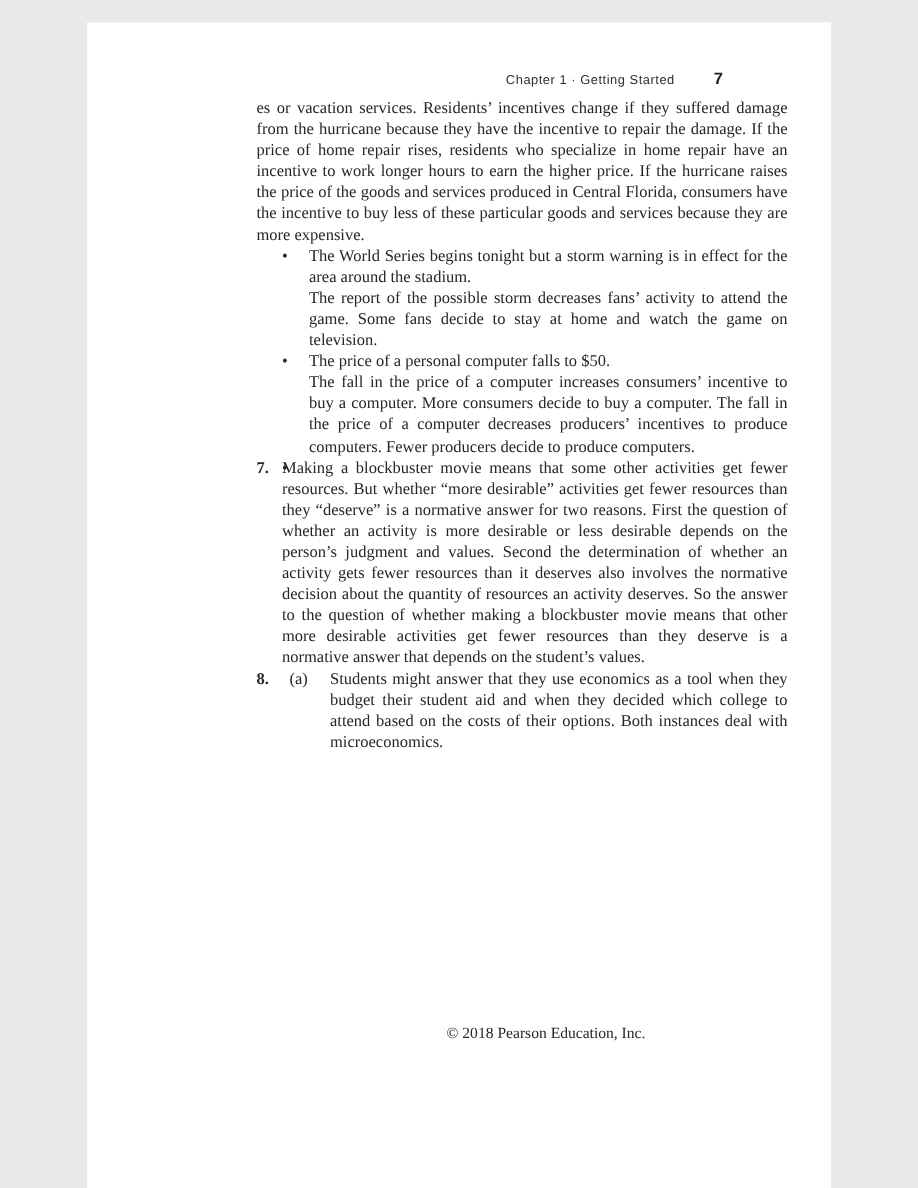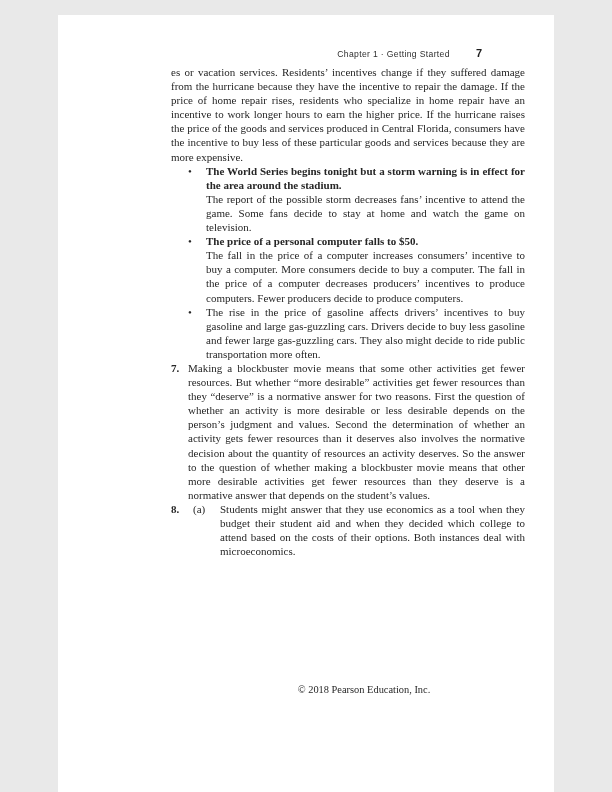--- a/index.html
+++ b/index.html
@@ -37,7 +37,7 @@
     position:absolute; left:17px; top:0;
     font-size:11px; line-height:14.1px;
   }
-  .bullet-headline{font-weight:bold;}
+  .bullet-headline{font-weight:normal;}
   .q-item{position:relative; padding-left:17px;}
   .q-number{
     position:absolute; left:0; top:0; font-weight:bold;

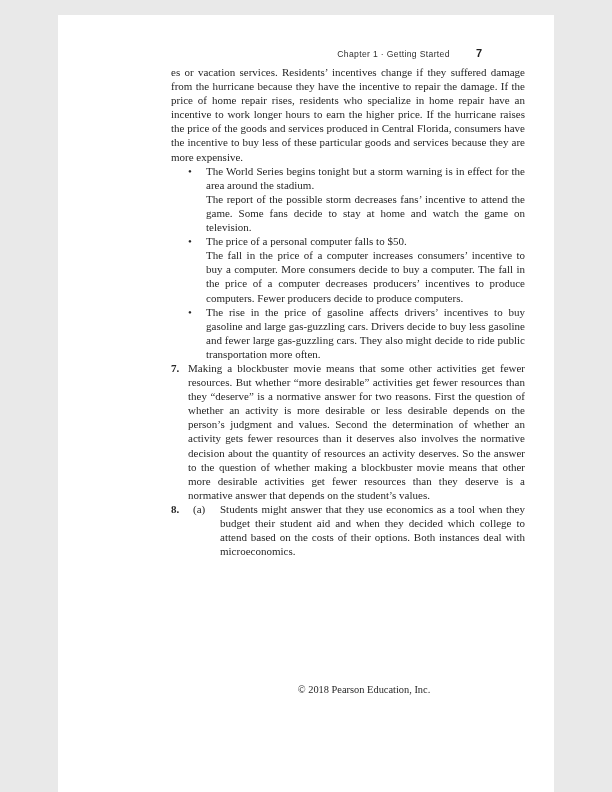--- a/index.html
+++ b/index.html
@@ -86,7 +86,7 @@
     <div class="bullet-item">
       <span class="bullet-dot">•</span>
       <p class="bullet-headline">The World Series begins tonight but a storm warning is in effect for the area around the stadium.</p>
-      <p class="bullet-answer">The report of the possible storm decreases fans’ incentive to attend the game. Some fans decide to stay at home and watch the game on television.</p>
+      <p class="bullet-answer">The report of the possible storm decreases fans’ activity to attend the game. Some fans decide to stay at home and watch the game on television.</p>
     </div>
 
     <div class="bullet-item">

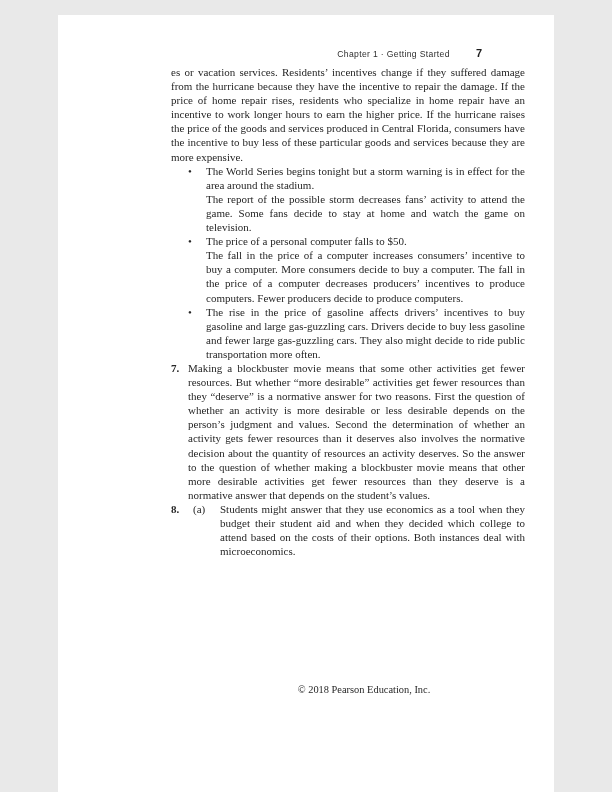--- a/index.html
+++ b/index.html
@@ -97,7 +97,6 @@
 
     <div class="bullet-item">
       <span class="bullet-dot">•</span>
-      <p class="bullet-answer">The rise in the price of gasoline affects drivers’ incentives to buy gasoline and large gas-guzzling cars. Drivers decide to buy less gasoline and fewer large gas-guzzling cars. They also might decide to ride public transportation more often.</p>
     </div>
 
     <div class="q-item">

